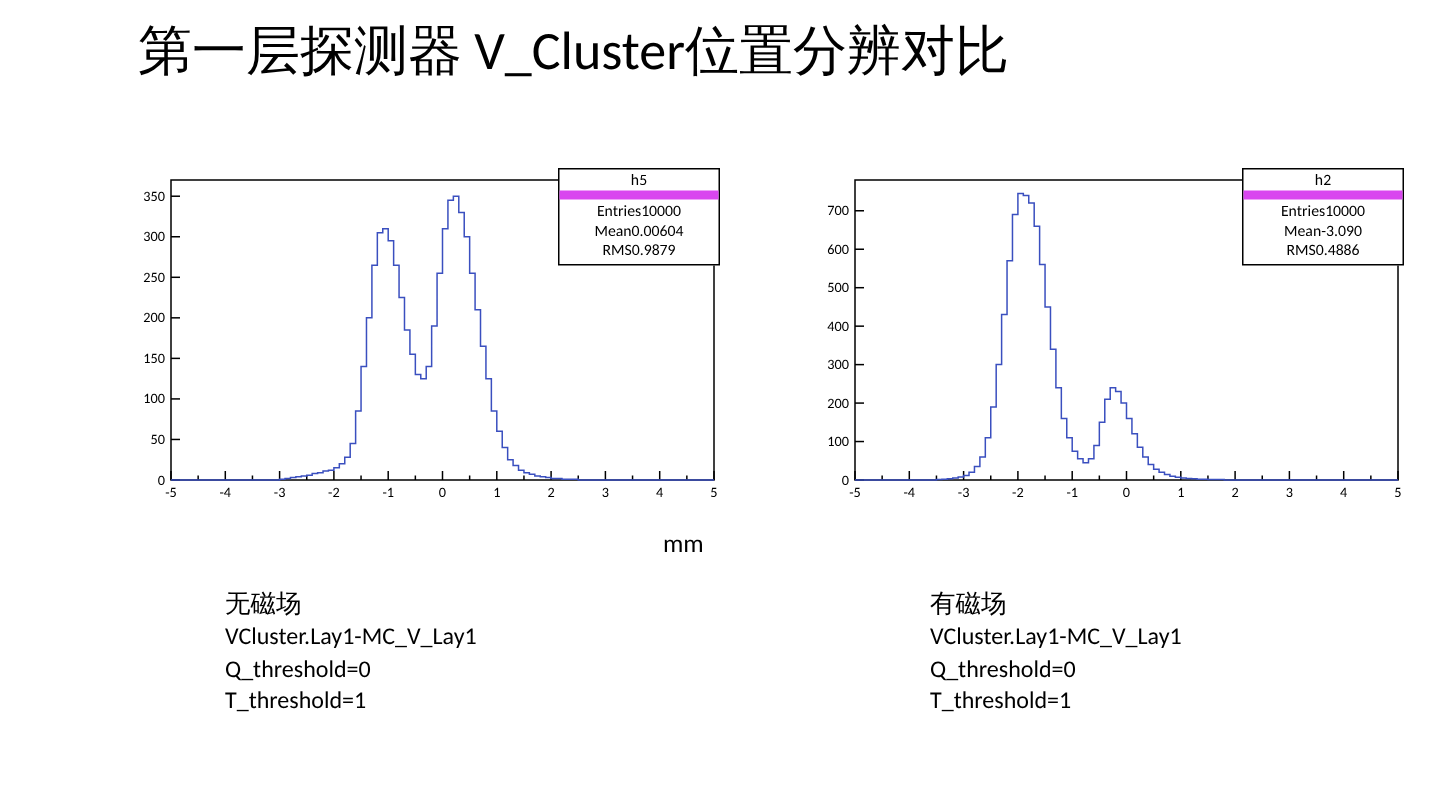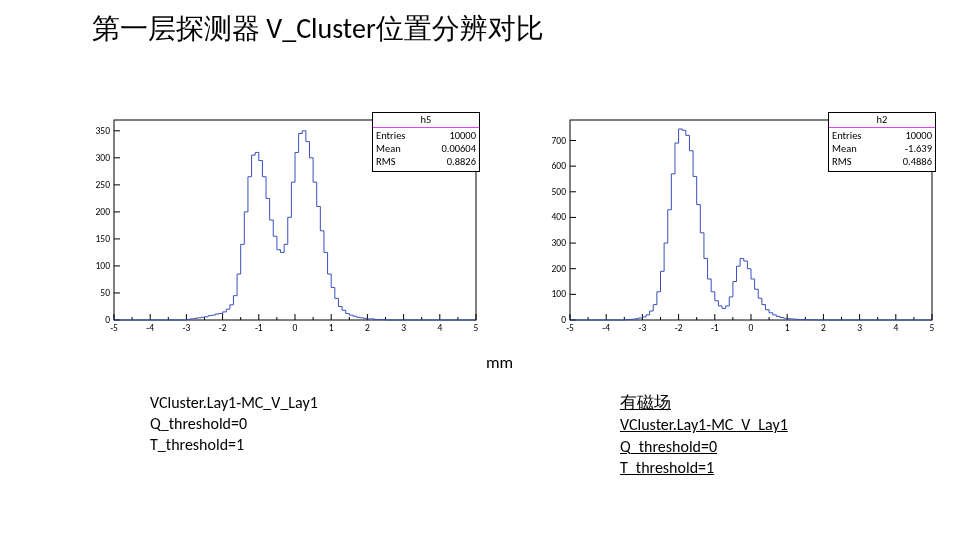--- a/index.html
+++ b/index.html
@@ -12,7 +12,7 @@
   .page-title {
     position: absolute;
     left: 92px; top: 10px;
-    font-size: 28px;
+    font-size: 36px;
     font-weight: 400;
   }
   .chart {

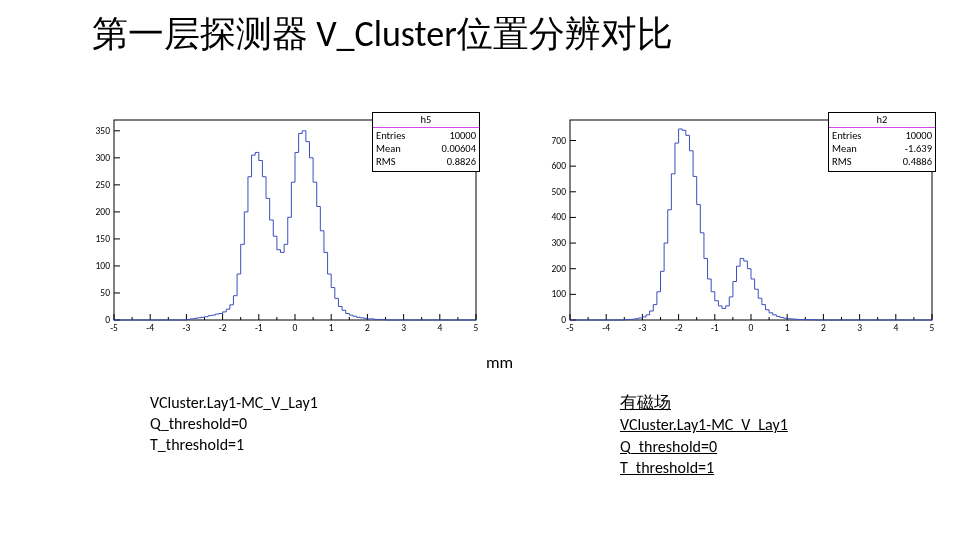--- a/index.html
+++ b/index.html
@@ -37,7 +37,7 @@
   }
   .statbox .sb-title {
     text-align: center;
-    border-bottom: 1px solid #d946ef;
+    border-bottom: 6px solid #d946ef;
     margin: -1px -3px 1px -3px;
     padding: 0 0 1px 0;
     font-weight: 400;

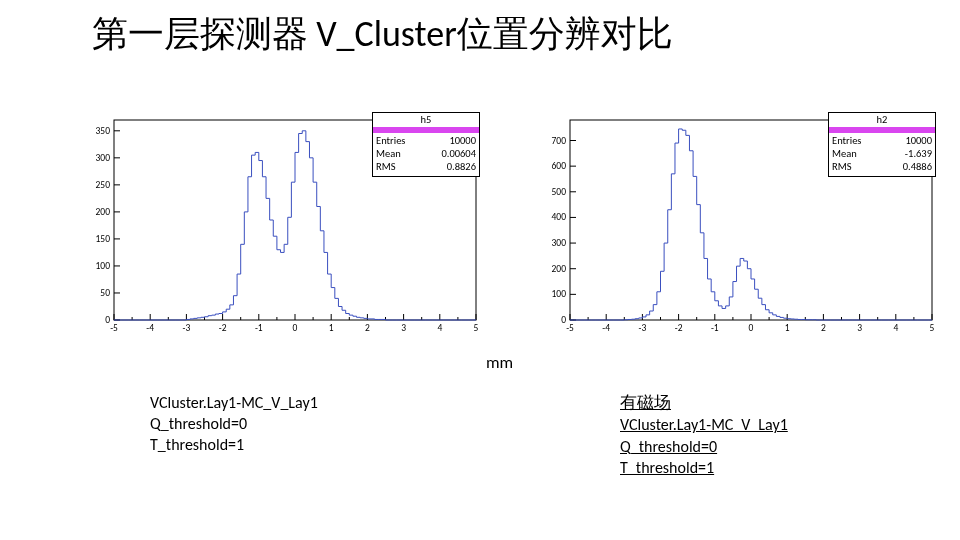--- a/index.html
+++ b/index.html
@@ -42,7 +42,7 @@
     padding: 0 0 1px 0;
     font-weight: 400;
   }
-  .statbox .row { display: flex; justify-content: space-between; }
+  .statbox .row { display: flex; justify-content: center; }
 
   .unit-label {
     position: absolute;

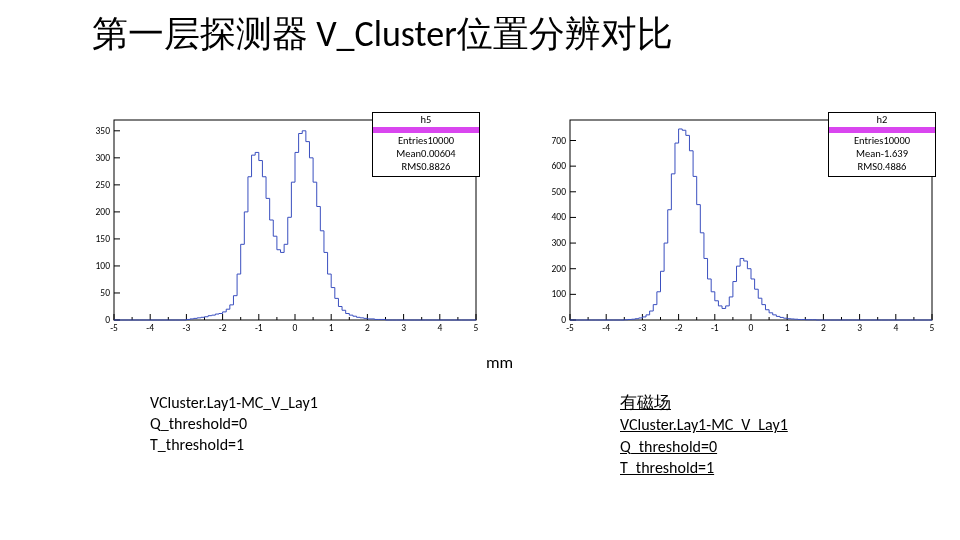--- a/index.html
+++ b/index.html
@@ -151,7 +151,7 @@
       </div>
     <div class="row">
         <span>Mean</span>
-        <span>-1.639</span>
+        <span>-3.090</span>
       </div>
     <div class="row">
         <span>RMS</span>

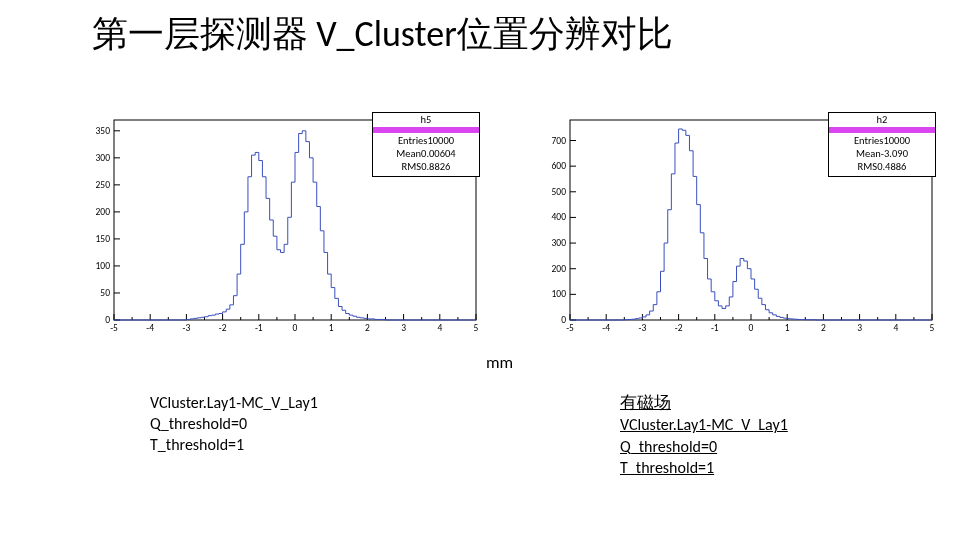--- a/index.html
+++ b/index.html
@@ -85,7 +85,7 @@
       </div>
     <div class="row">
         <span>RMS</span>
-        <span>0.8826</span>
+        <span>0.9879</span>
       </div>
   </div>
   <svg class="plot" viewBox="0 0 400 222" preserveAspectRatio="none">

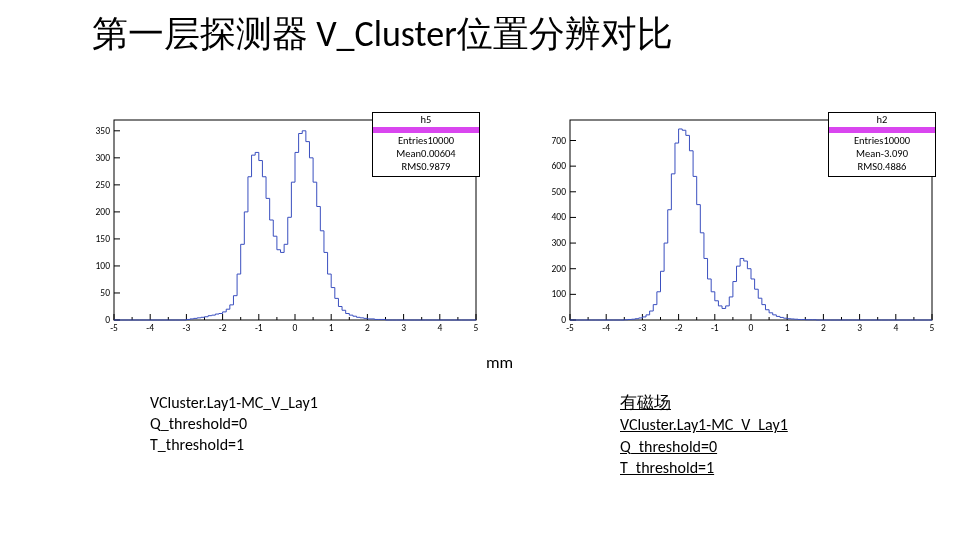--- a/index.html
+++ b/index.html
@@ -48,7 +48,6 @@
     position: absolute;
     left: 442px; top: 352px;
     font-size: 17px;
-    margin-left: 44px;
   }
 
   .caption-block {

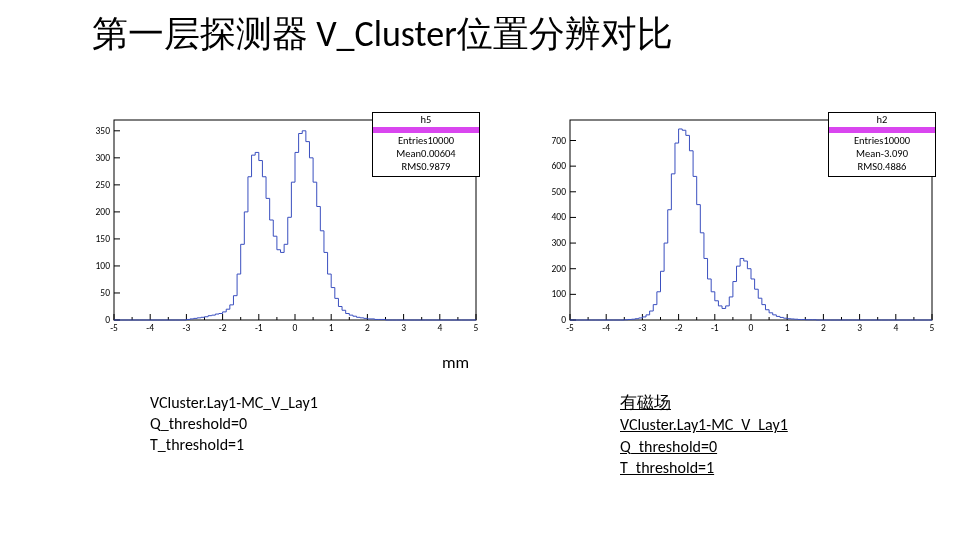--- a/index.html
+++ b/index.html
@@ -214,6 +214,7 @@
 <div class="unit-label">mm</div>
 
 <div class="caption-block left">
+  <div class="cap-head">无磁场</div>
   <div>VCluster.Lay1-MC_V_Lay1</div>
   <div>Q_threshold=0</div>
   <div>T_threshold=1</div>

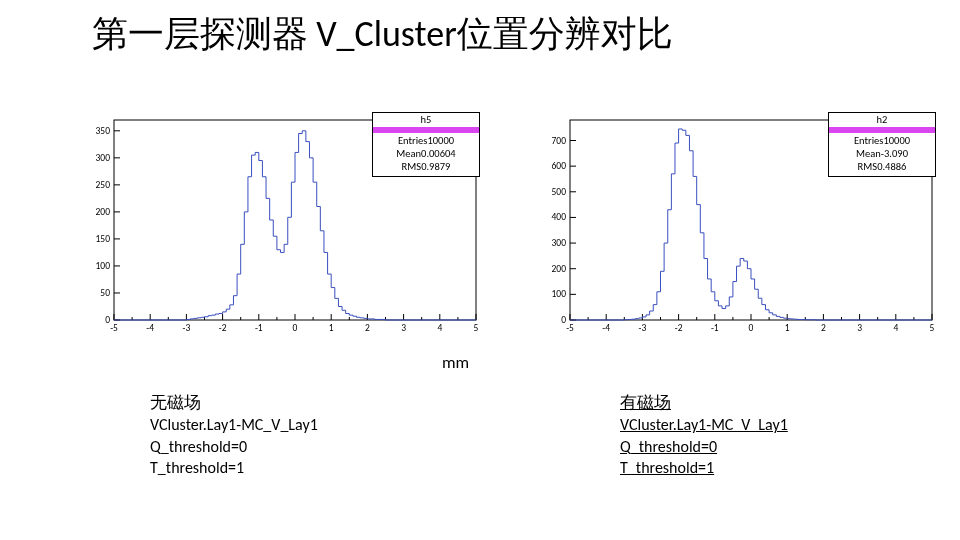--- a/index.html
+++ b/index.html
@@ -58,7 +58,7 @@
   }
   .caption-block .cap-head { font-size: 17px; }
   .caption-block.left  { left: 150px; }
-  .caption-block.right { left: 620px; text-decoration: underline; }
+  .caption-block.right { left: 620px; }
 
   svg.plot { width: 400px; height: 222px; display: block; }
   .hist-path { fill: none; stroke: #3a4fbf; stroke-width: 1; }

